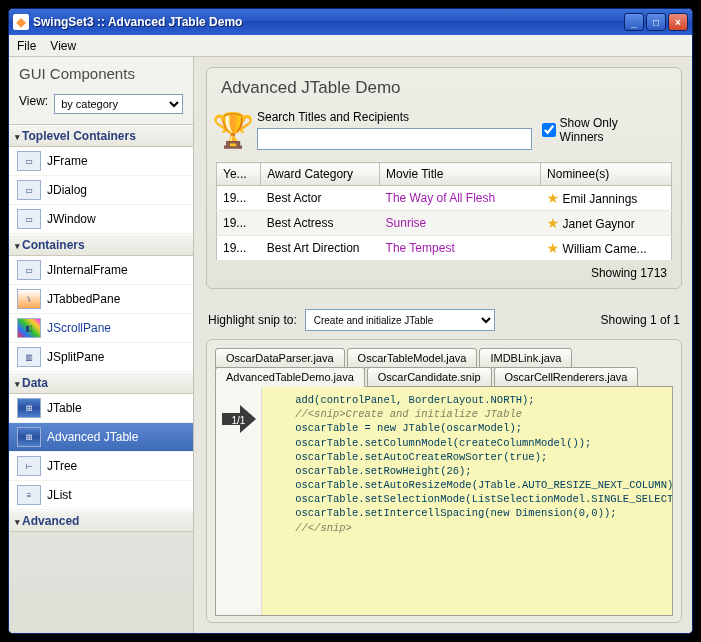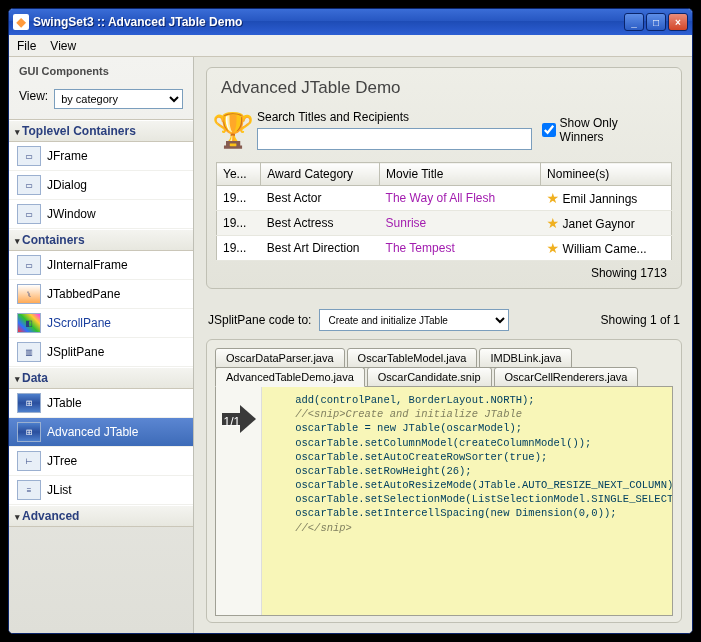--- a/index.html
+++ b/index.html
@@ -63,8 +63,8 @@
   }
   .sidebar-header {
     padding: 8px 10px 6px 10px;
-    font-size: 11px;
-    font-weight: bold;
+    font-size: 15px;
+    font-weight: normal;
     color: #4a4a4a;
   }
   .view-row { padding: 6px 10px 10px 10px; display:flex;gap:6px;font-size:12px;}

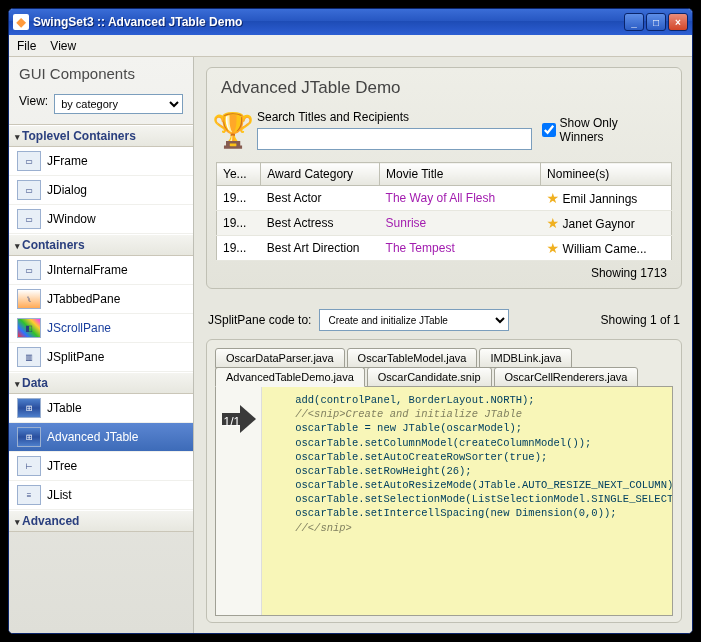--- a/index.html
+++ b/index.html
@@ -314,7 +314,7 @@
       </div>
 
       <div class="highlight-row">
-        <span>JSplitPane code to:</span>
+        <span>Highlight snip to:</span>
         <select class="hl-select">
           <option>Create and initialize JTable</option>
         </select>

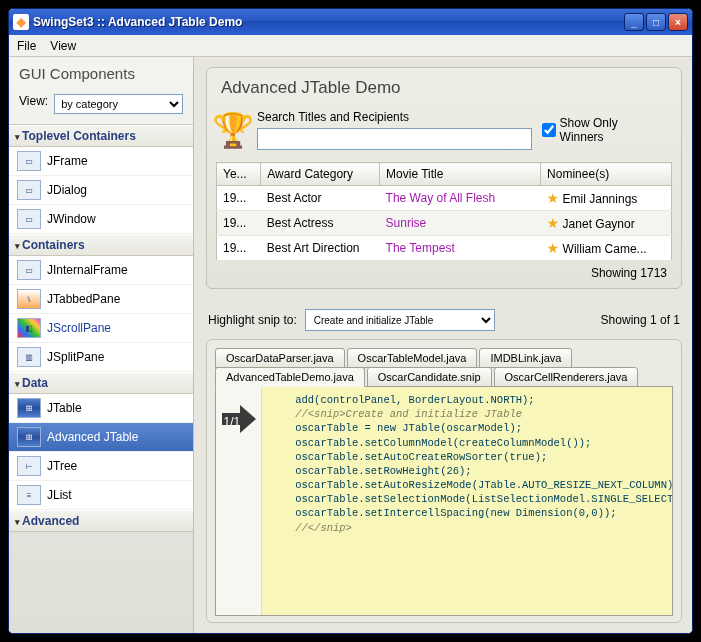--- a/index.html
+++ b/index.html
@@ -176,7 +176,7 @@
   .big-arrow { position:relative; width:34px;height:28px;}
   .big-arrow .shaft{ position:absolute;left:0;top:8px;width:20px;height:12px;background:#3a3a3a;}
   .big-arrow .head{ position:absolute;left:18px;top:0;width:0;height:0;border-top:14px solid transparent;border-bottom:14px solid transparent;border-left:16px solid #3a3a3a;}
-  .big-arrow .num{ position:absolute;left:2px;top:10px;color:#fff;font-size:12px;}
+  .big-arrow .num{ position:absolute;left:10px;top:10px;color:#fff;font-size:10px;}
   .code-lines { flex:1;background:#f8f6b8;font-family: "Courier New",monospace;font-size:10.5px;padding:6px 8px;line-height:1.35;color:#004060;white-space:pre;overflow:hidden;}
   .code-lines .cmt{ color:#808060;font-style:italic;}
   .hscroll { height:16px;background:#ece9d8;border-top:1px solid #c0c0b4;position:relative;}

